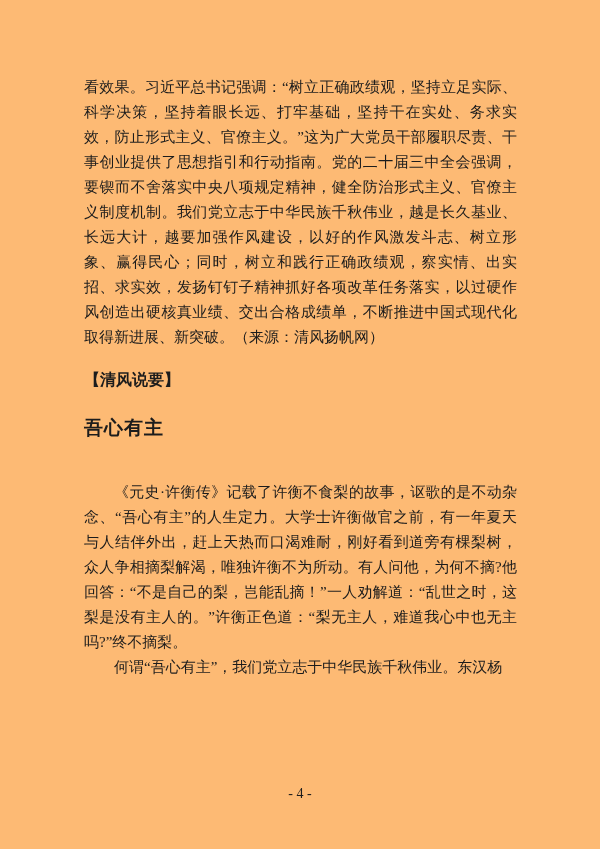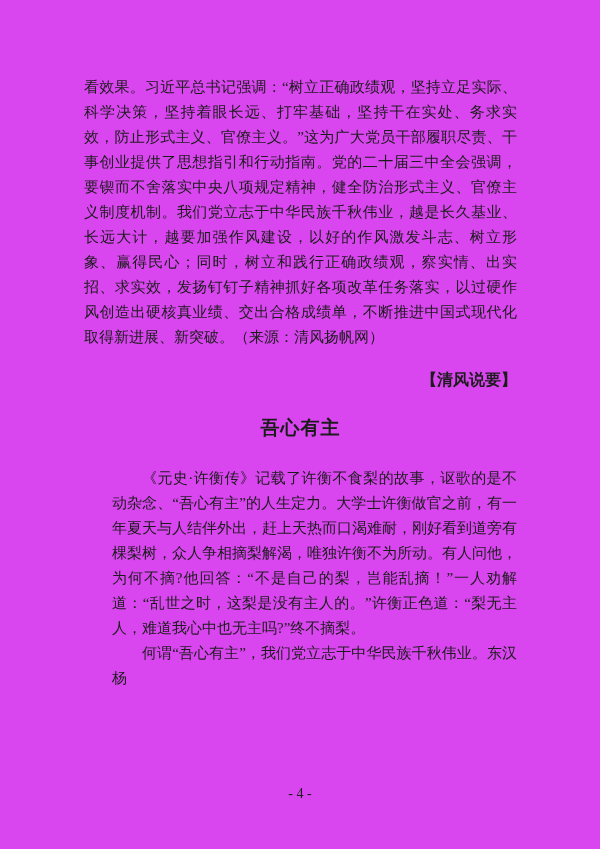--- a/index.html
+++ b/index.html
@@ -14,7 +14,7 @@
     position: relative;
     width: 600px;
     height: 849px;
-    background: #d946ef;
+    background: #fdba74;
     font-family: "Liberation Serif", "DejaVu Serif", serif;
     color: #1c1c1c;
   }

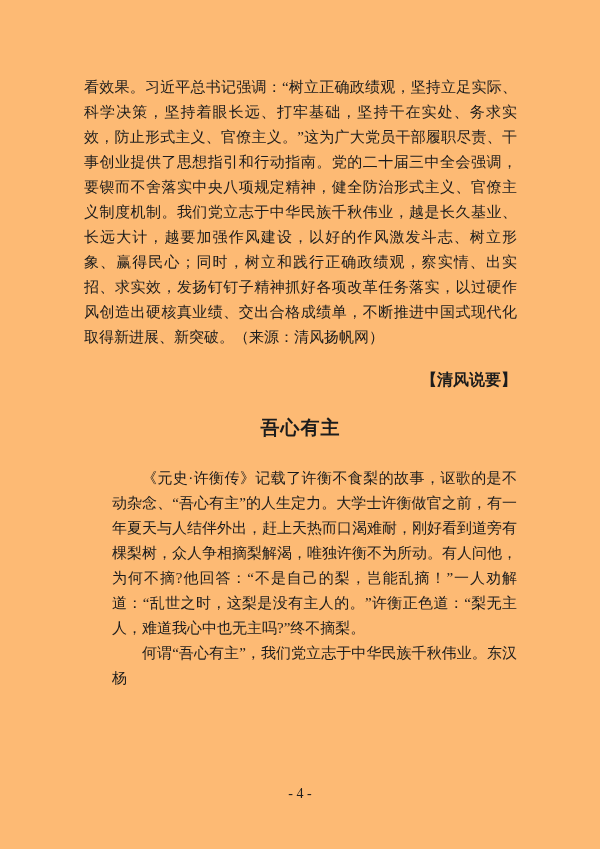--- a/index.html
+++ b/index.html
@@ -41,7 +41,7 @@
     font-size: 16px;
     font-weight: bold;
     line-height: 20px;
-    text-align: right;
+    text-align: left;
   }
   .article_title {
     margin: 26px 0 26px 0;

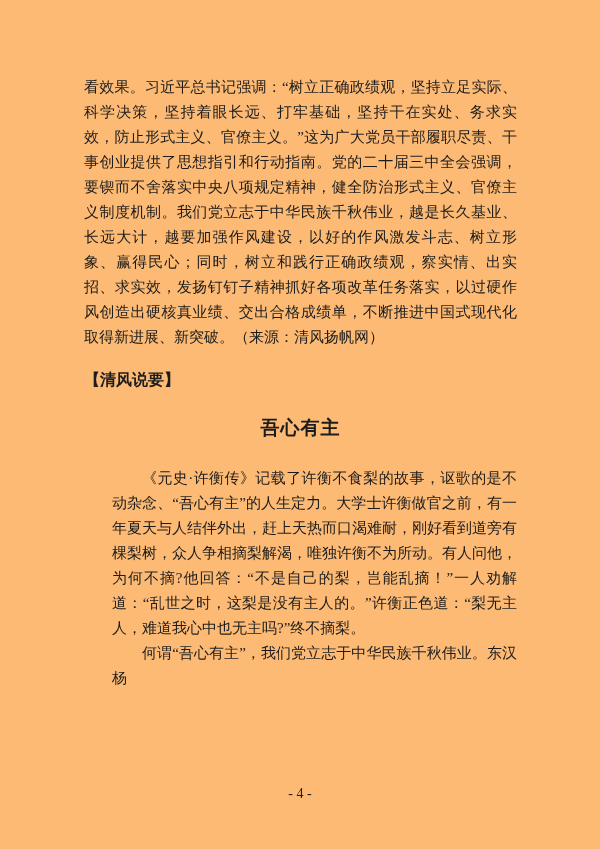--- a/index.html
+++ b/index.html
@@ -44,11 +44,10 @@
     text-align: left;
   }
   .article_title {
-    margin: 26px 0 26px 0;
+    margin: 26px 0 40px 0;
     font-size: 19px;
     font-weight: bold;
     line-height: 24px;
-    text-align: center;
     letter-spacing: 1px;
   }
   .footer {

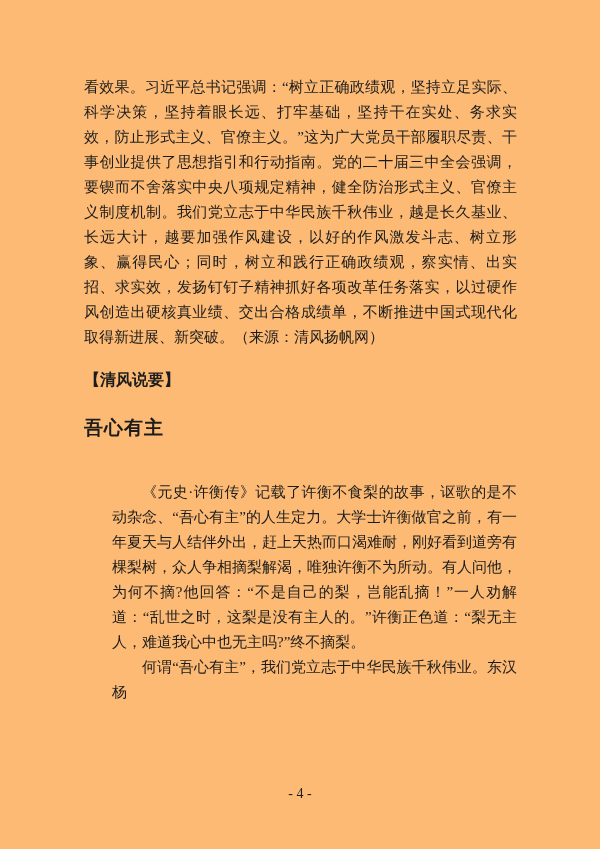--- a/index.html
+++ b/index.html
@@ -34,7 +34,6 @@
   }
   .paragraph.indent {
     text-indent: 2em;
-    margin-left: 28px;
   }
   .section_heading {
     margin: 20px 0 0 0;

